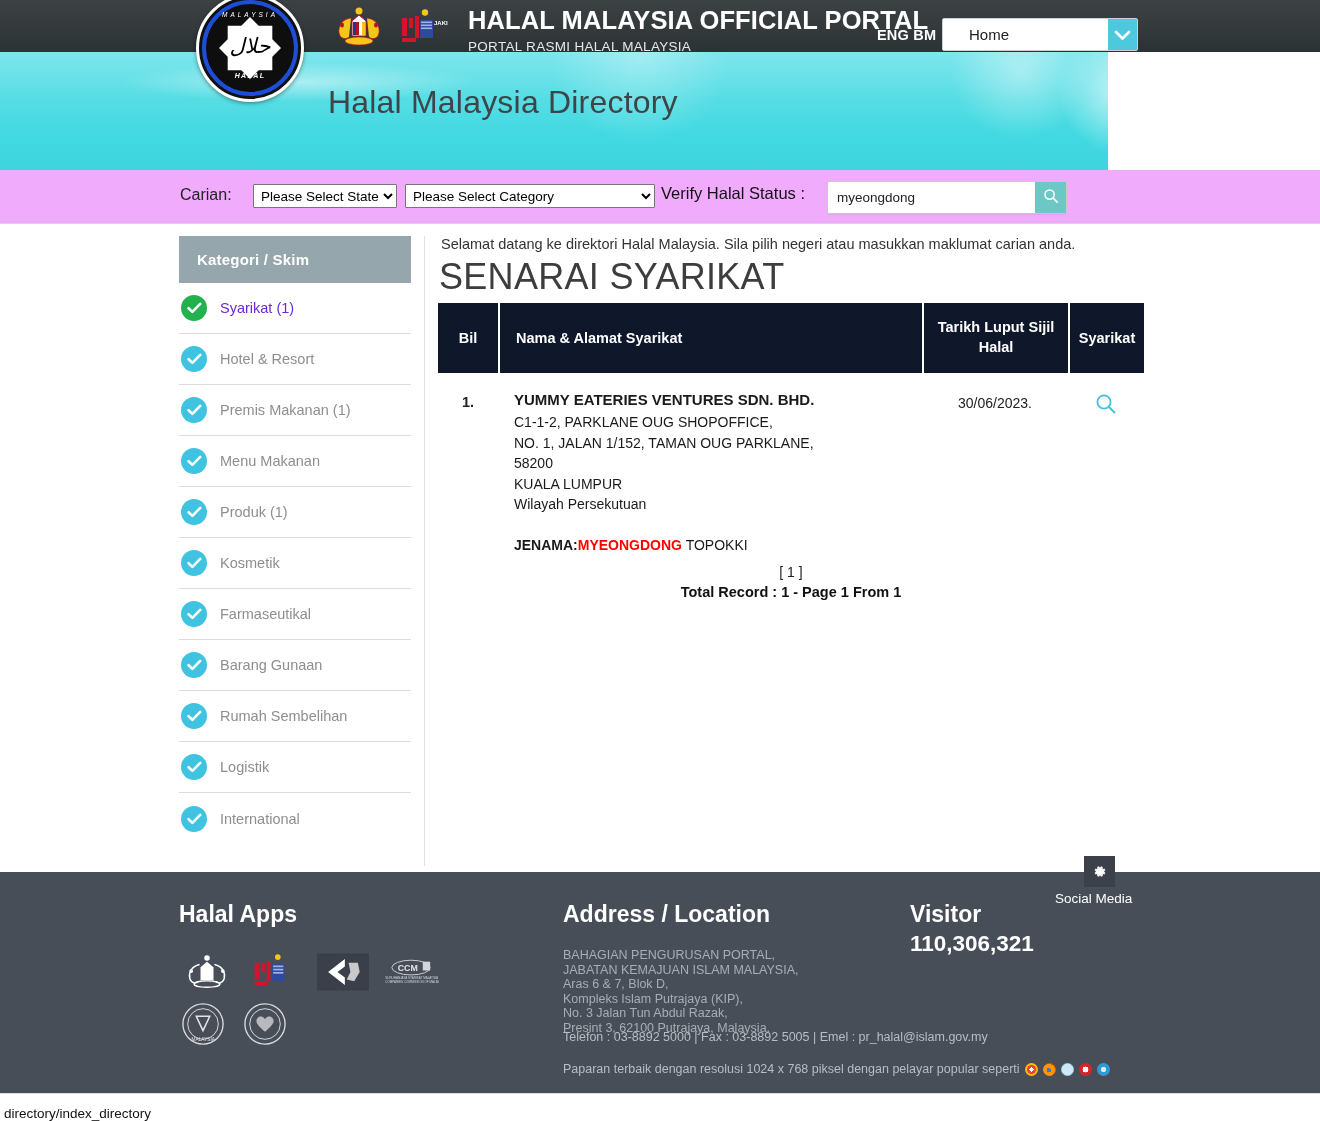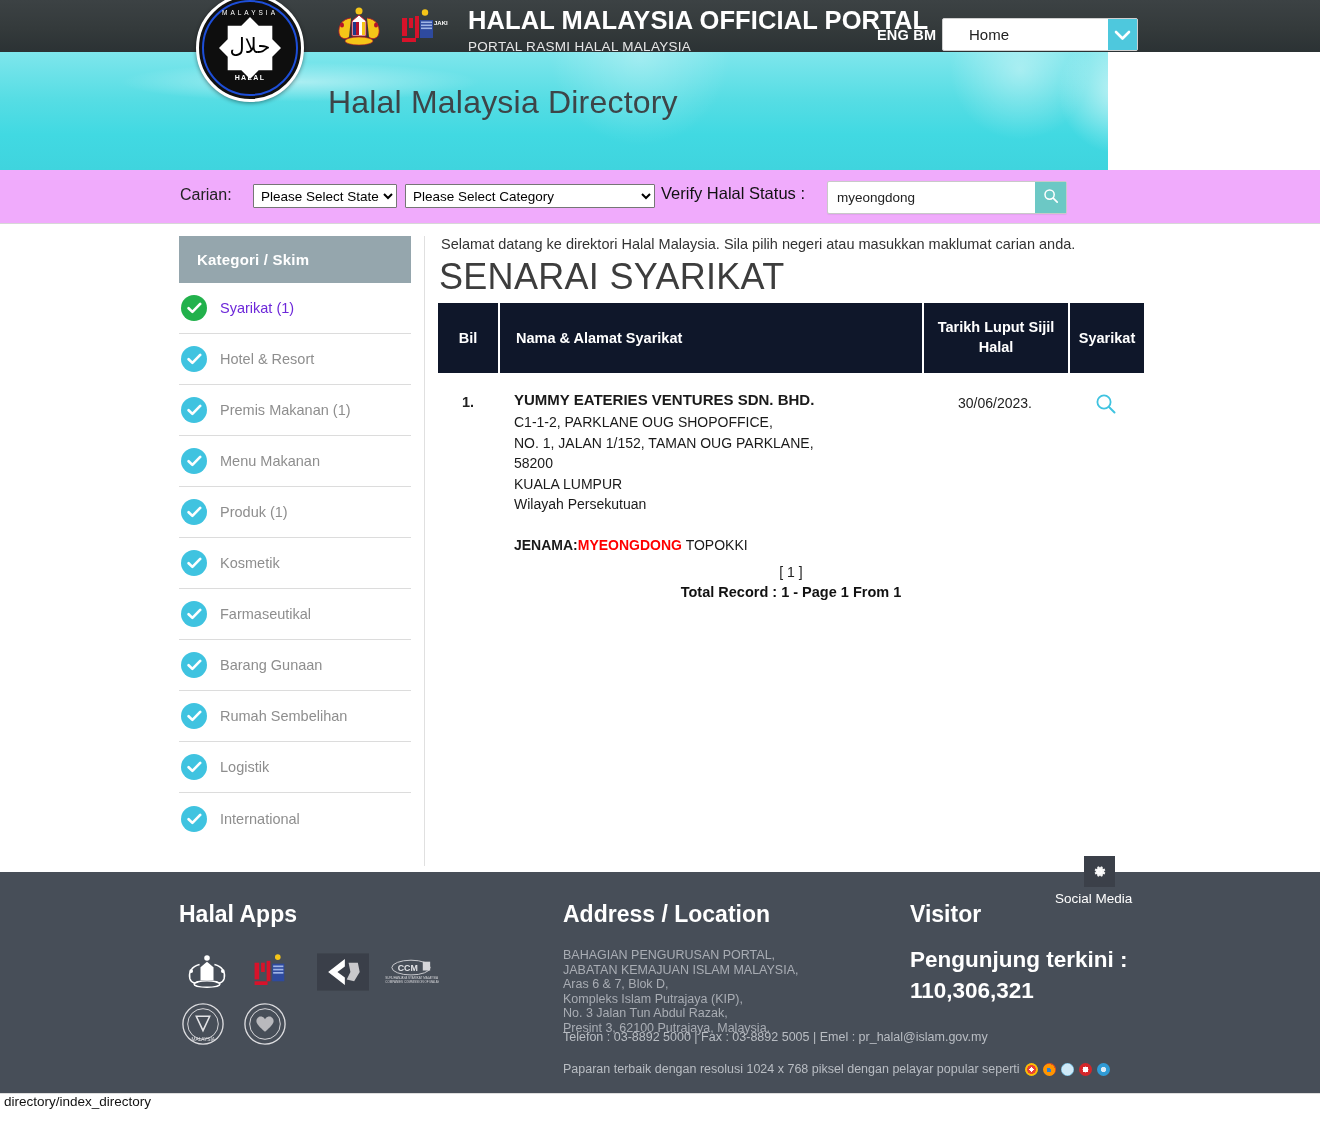--- a/index.html
+++ b/index.html
@@ -29,9 +29,9 @@
   .halal-logo .ring {
     width: 96px; height: 96px; border-radius: 50%;
     background: #0e0e0e;
-    border: 2px solid #1d4ed8;
+    border: 4px solid #1d4ed8;
     position: relative;
-    display:flex;align-items:center;justify-content:center;
+    display:flex;align-items:center;justify-content:center;font-style:italic;
   }
   .halal-logo .star8 {
     width: 62px; height: 62px; background: #fff;

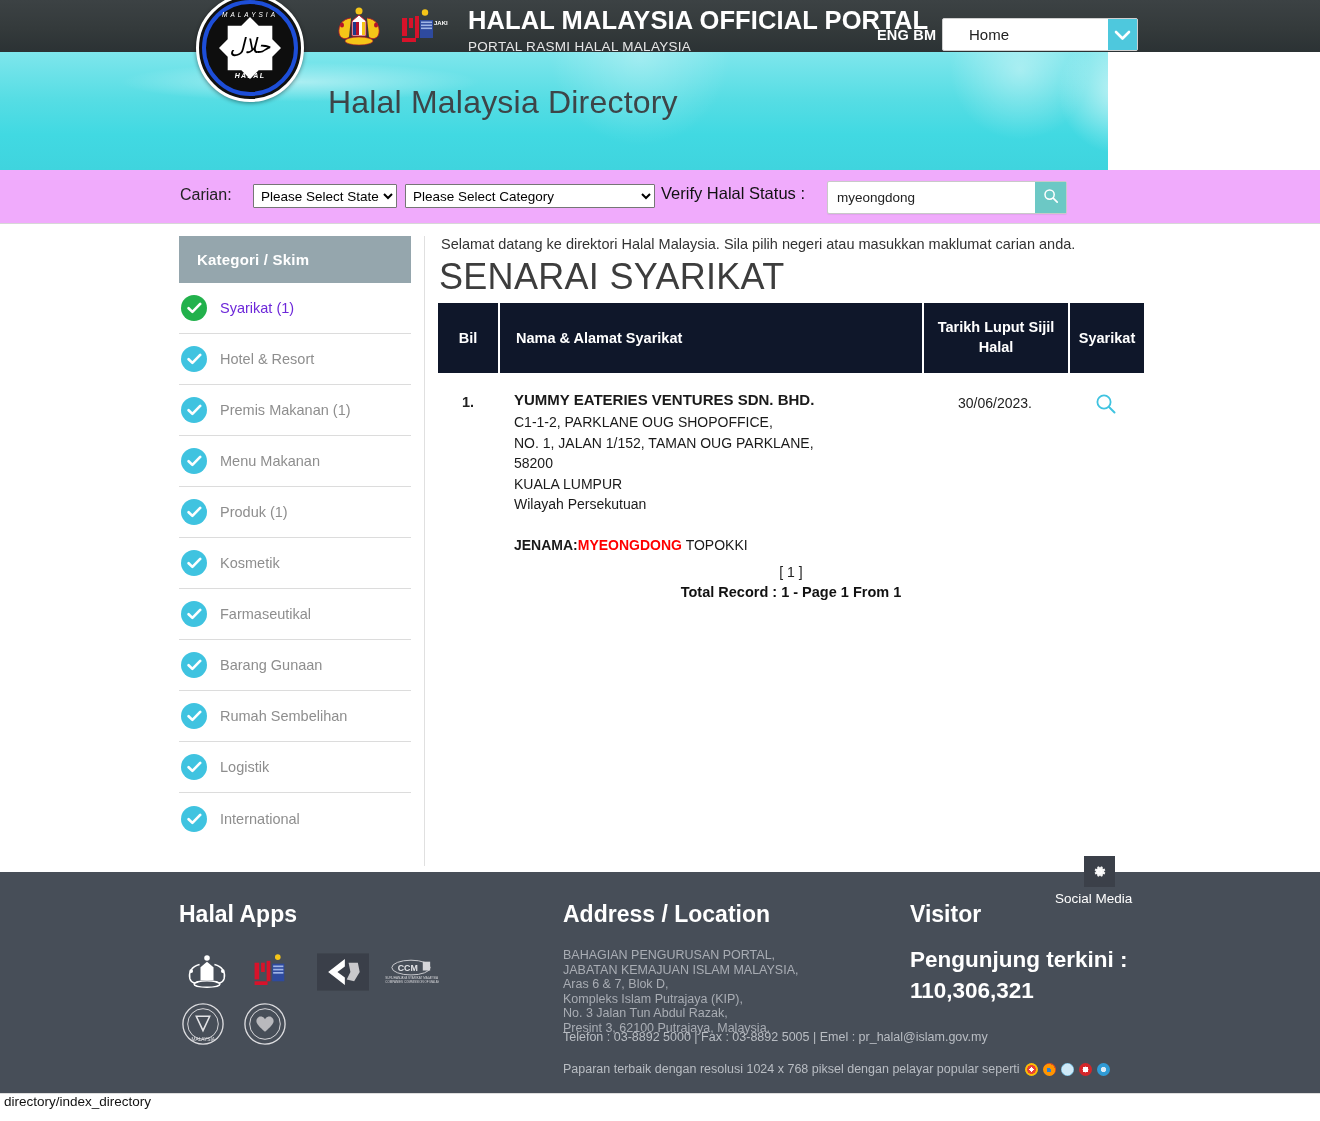--- a/index.html
+++ b/index.html
@@ -549,7 +549,6 @@
 
   <div class="f-visitor">
     <div class="f-h">Visitor</div>
-    <div class="cnt">Pengunjung terkini :</div>
     <div class="cnt" style="margin-top:0">110,306,321</div>
   </div>
 </div>

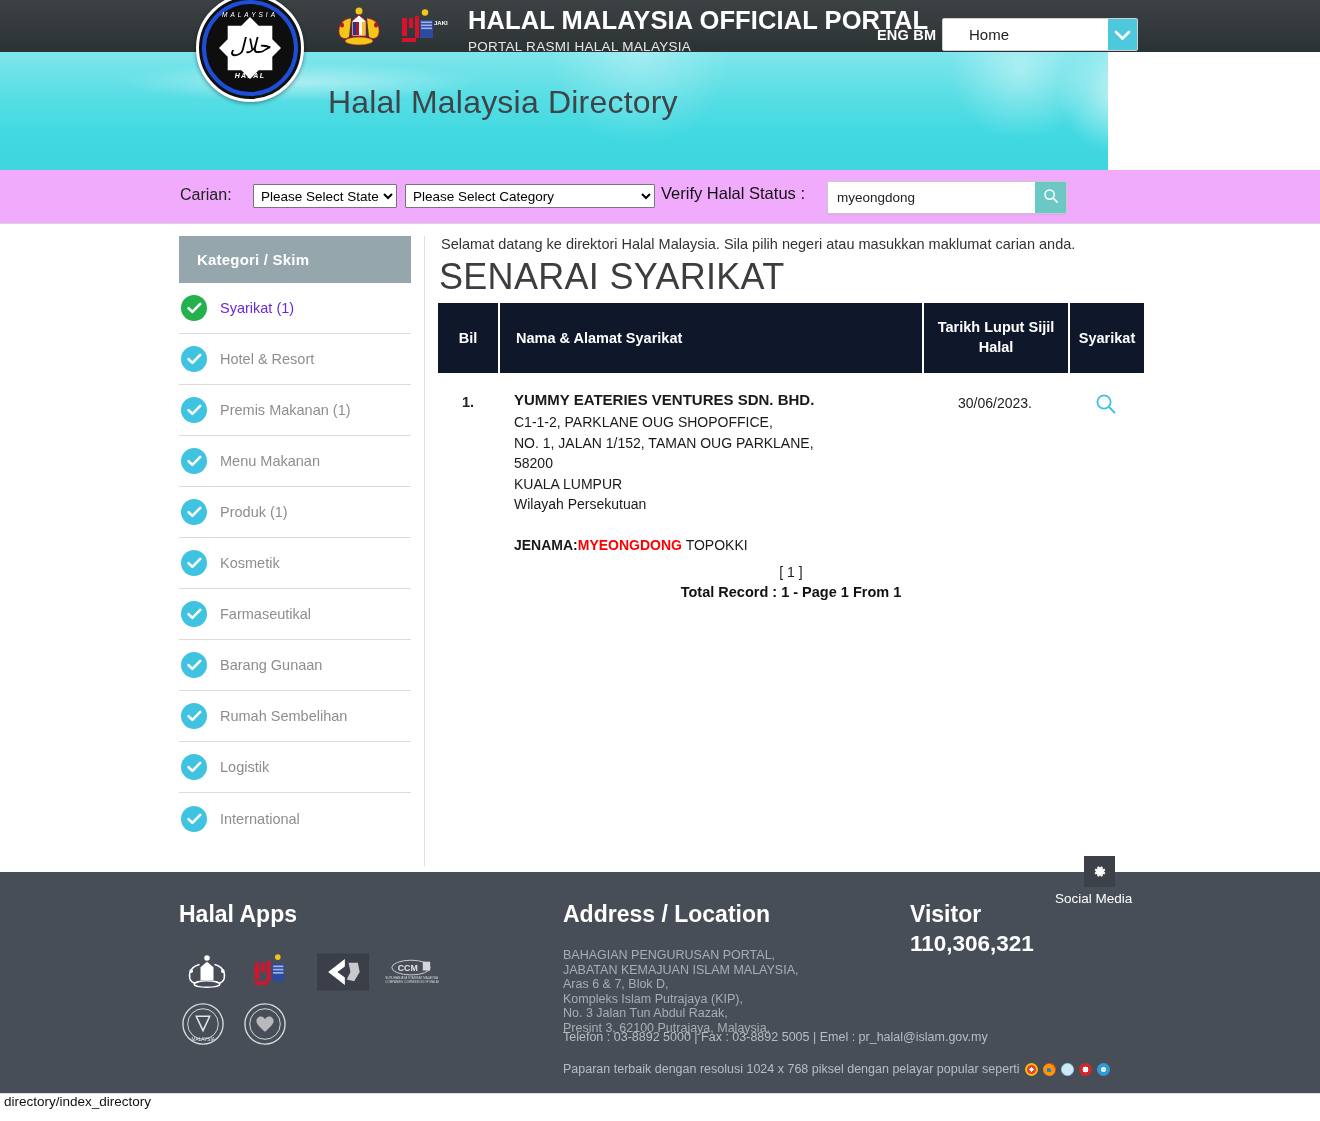--- a/index.html
+++ b/index.html
@@ -222,7 +222,7 @@
   .statusbar {
     position: absolute; left: 0; top: 1093px; width: 1320px; height: 28px;
     background: #fff; border-top: 1px solid #ddd;
-    display: flex; align-items: flex-start;
+    display: flex; align-items: flex-end;
   }
   .statusbar .u { font-size: 13.5px; color: #111; padding-left: 4px; }
 </style>

